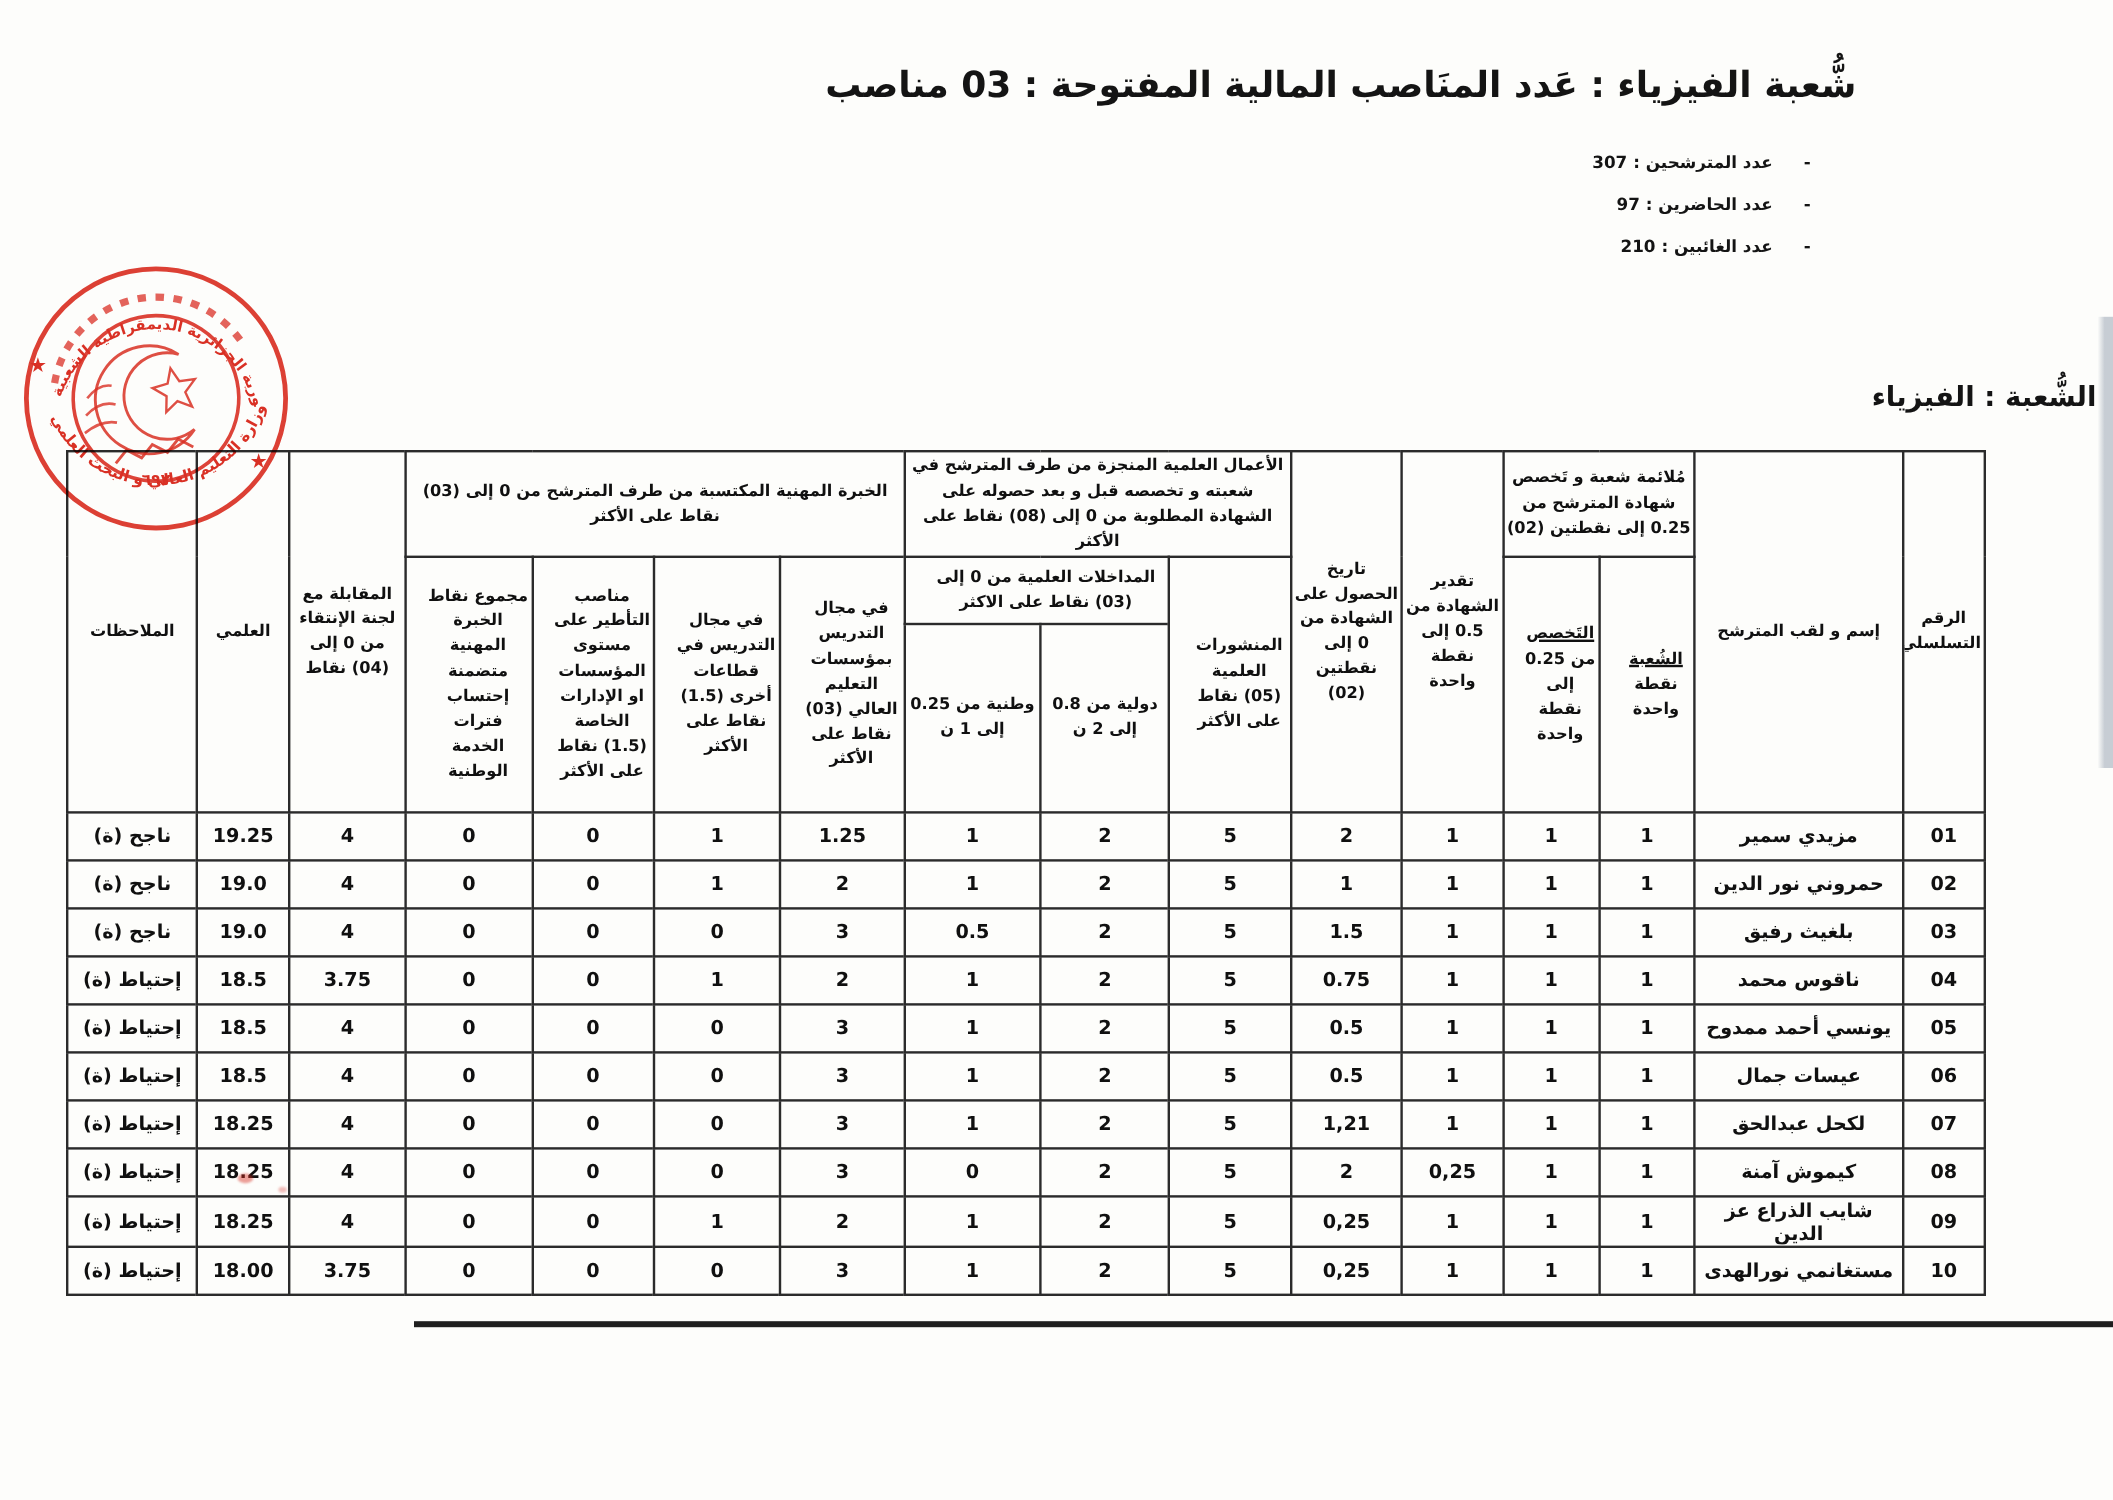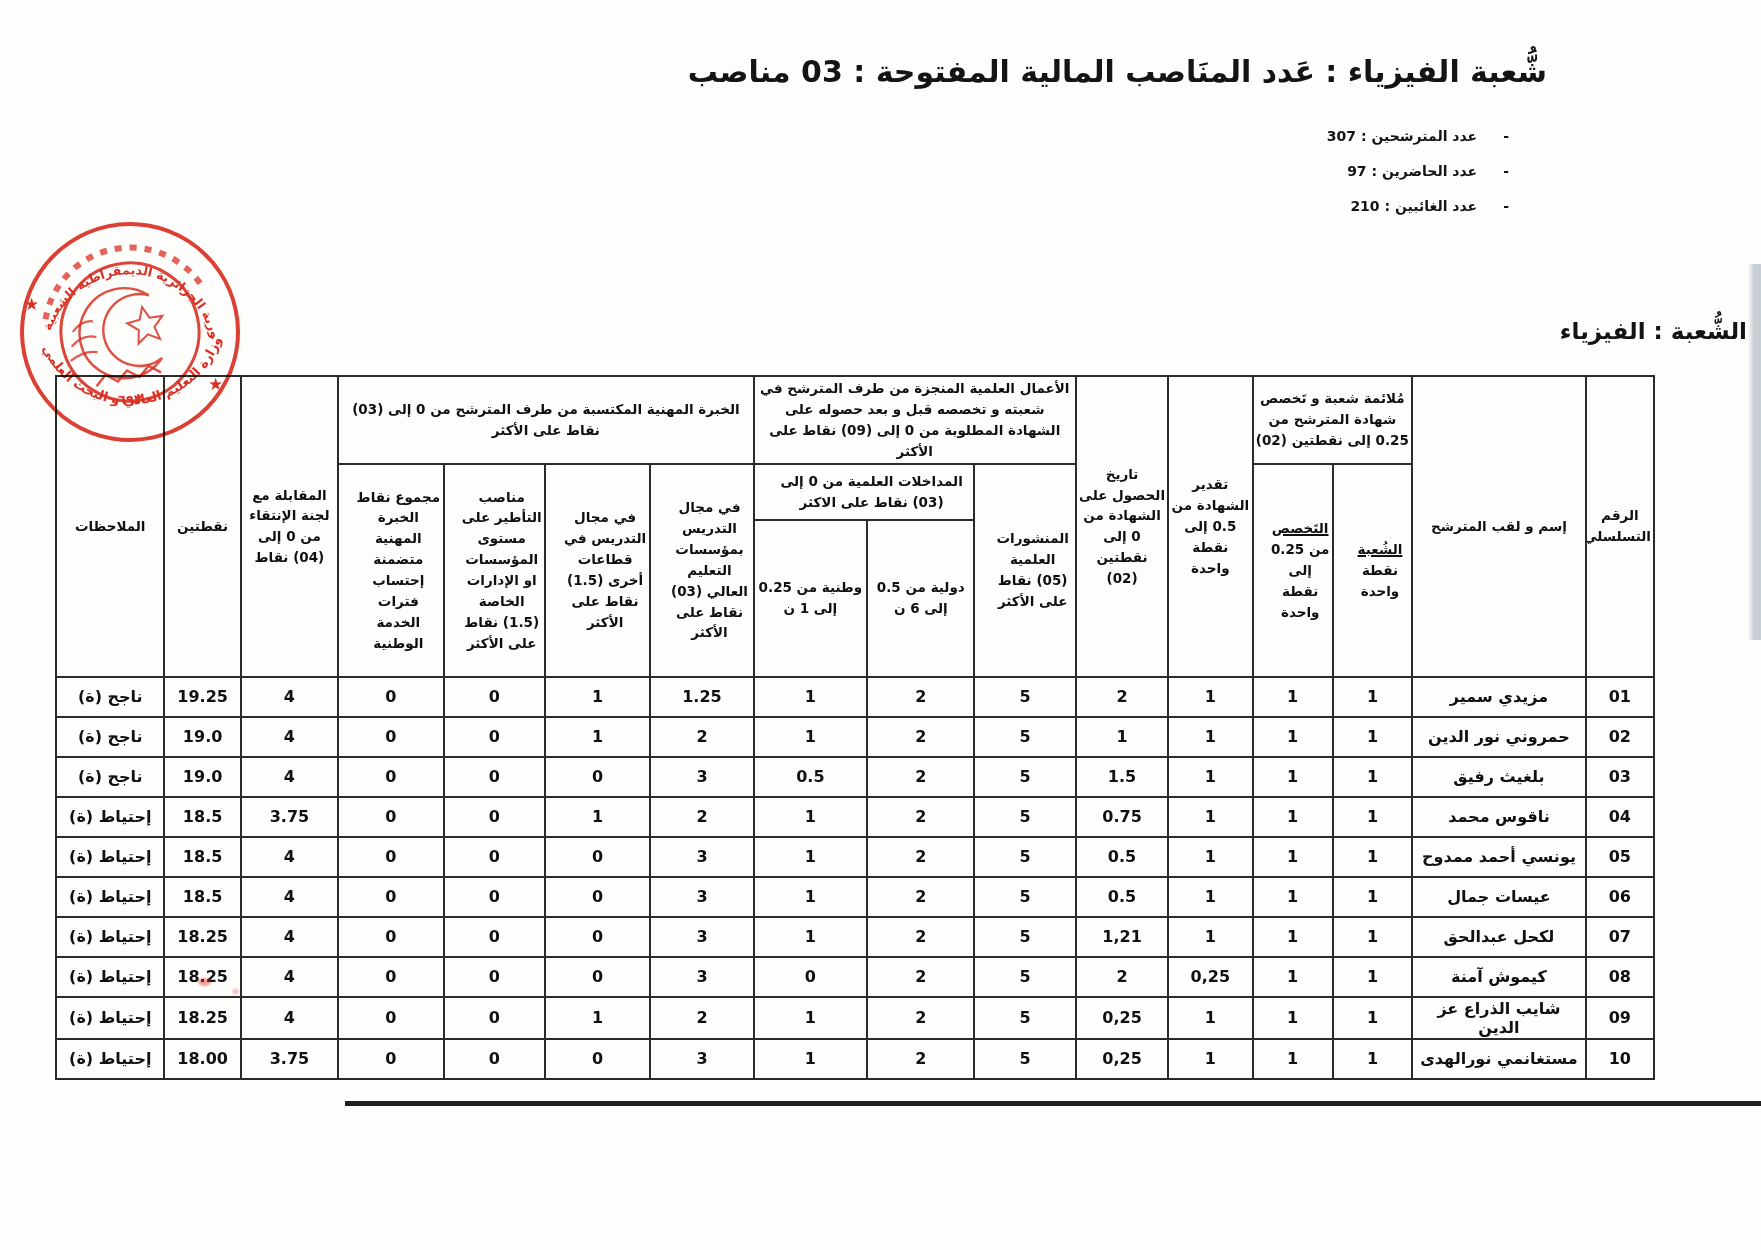--- a/index.html
+++ b/index.html
@@ -85,7 +85,7 @@
         <th colspan="2">مُلائمة شعبة و تَخصص شهادة المترشح من 0.25 إلى نقطتين (02)</th>
         <th rowspan="3">تقدير الشهادة من 0.5 إلى نقطة واحدة</th>
         <th rowspan="3">تاريخ الحصول على الشهادة من 0 إلى نقطتين (02)</th>
-        <th colspan="3">الأعمال العلمية المنجزة من طرف المترشح في شعبته و تخصصه قبل و بعد حصوله على الشهادة المطلوبة من 0 إلى (09) نقاط على الأكثر</th>
+        <th colspan="3">الأعمال العلمية المنجزة من طرف المترشح في شعبته و تخصصه قبل و بعد حصوله على الشهادة المطلوبة من 0 إلى (08) نقاط على الأكثر</th>
         <th colspan="4">الخبرة المهنية المكتسبة من طرف المترشح من 0 إلى (03) نقاط على الأكثر</th>
         <th rowspan="3">المقابلة مع لجنة الإنتقاء من 0 إلى (04) نقاط</th>
         <th rowspan="3">نقطتين</th>

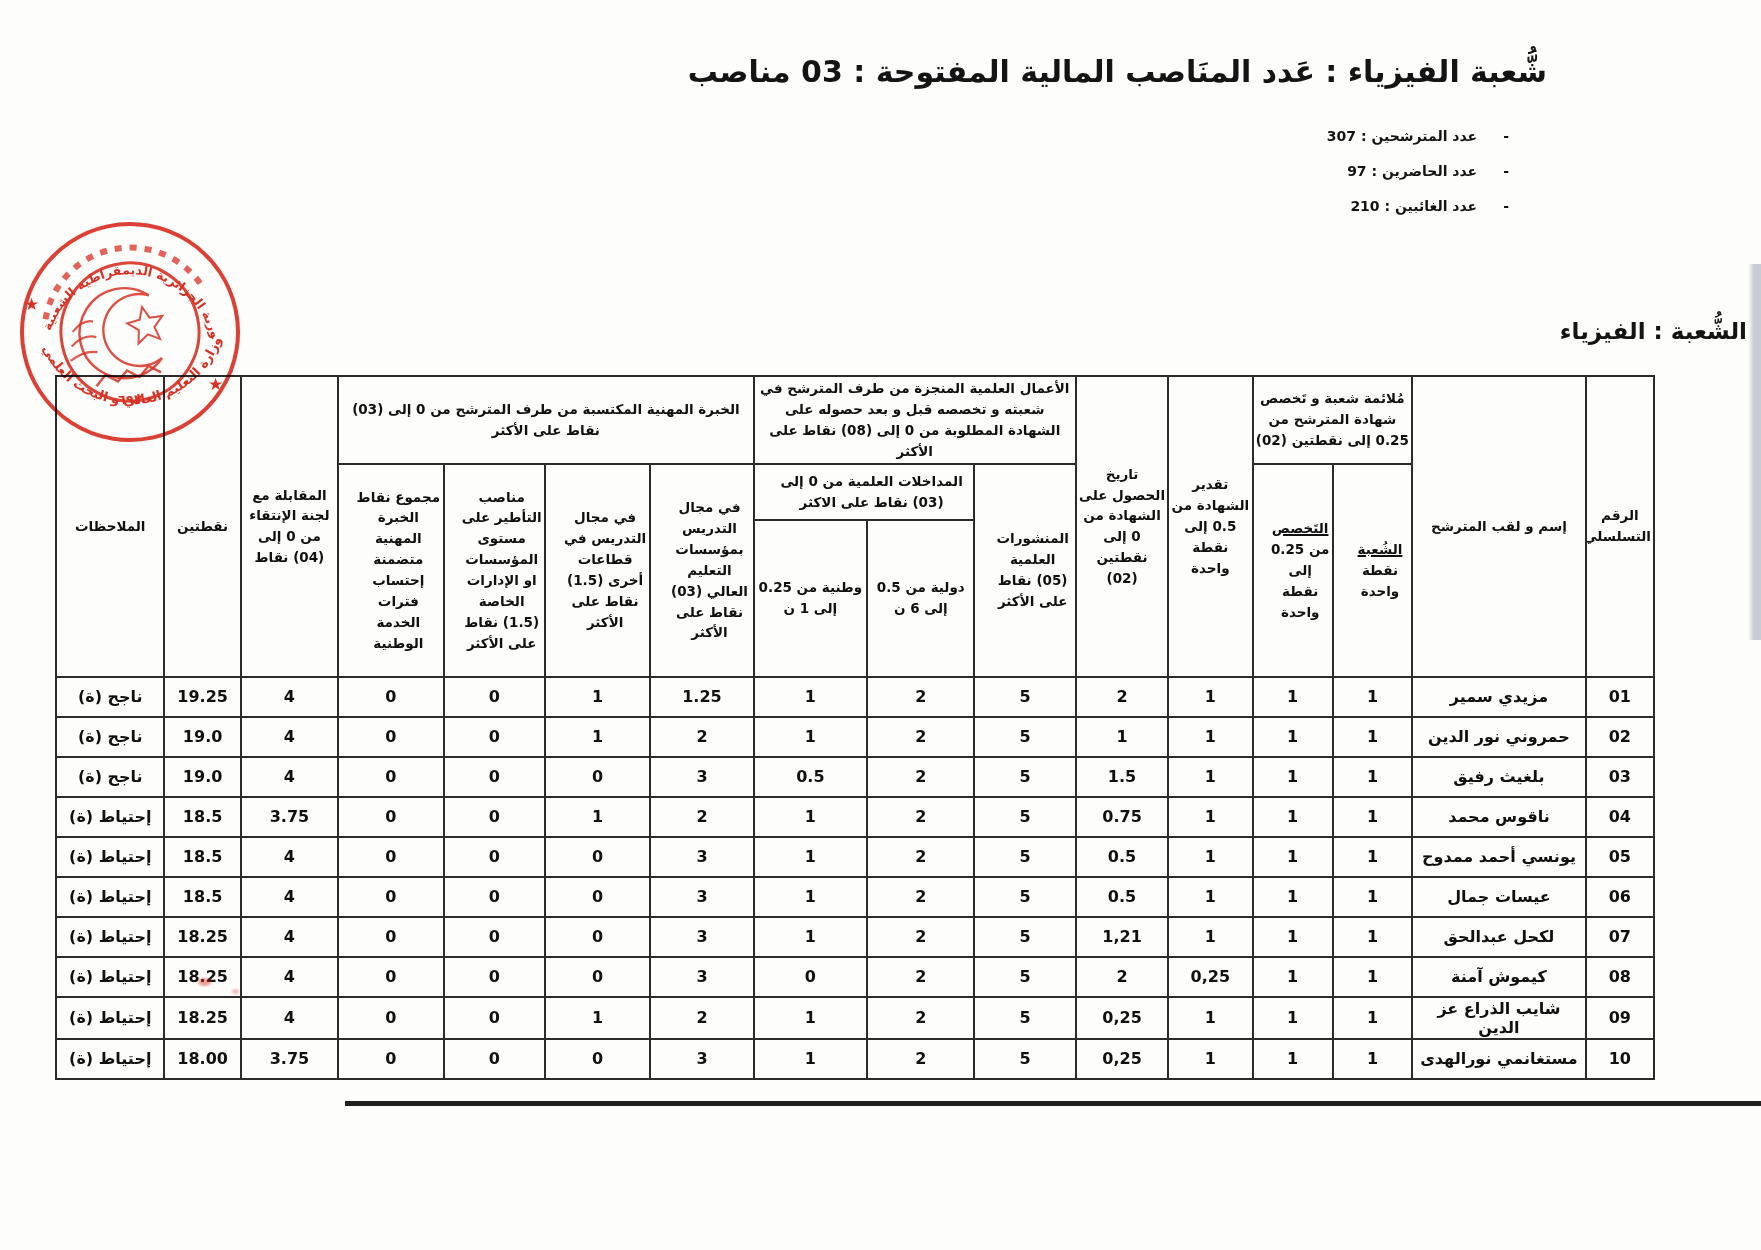--- a/index.html
+++ b/index.html
@@ -88,7 +88,7 @@
         <th colspan="3">الأعمال العلمية المنجزة من طرف المترشح في شعبته و تخصصه قبل و بعد حصوله على الشهادة المطلوبة من 0 إلى (08) نقاط على الأكثر</th>
         <th colspan="4">الخبرة المهنية المكتسبة من طرف المترشح من 0 إلى (03) نقاط على الأكثر</th>
         <th rowspan="3">المقابلة مع لجنة الإنتقاء من 0 إلى (04) نقاط</th>
-        <th rowspan="3">نقطتين</th>
+        <th rowspan="3">العلمي</th>
         <th rowspan="3">الملاحظات</th>
       </tr>
       <tr class="r2">

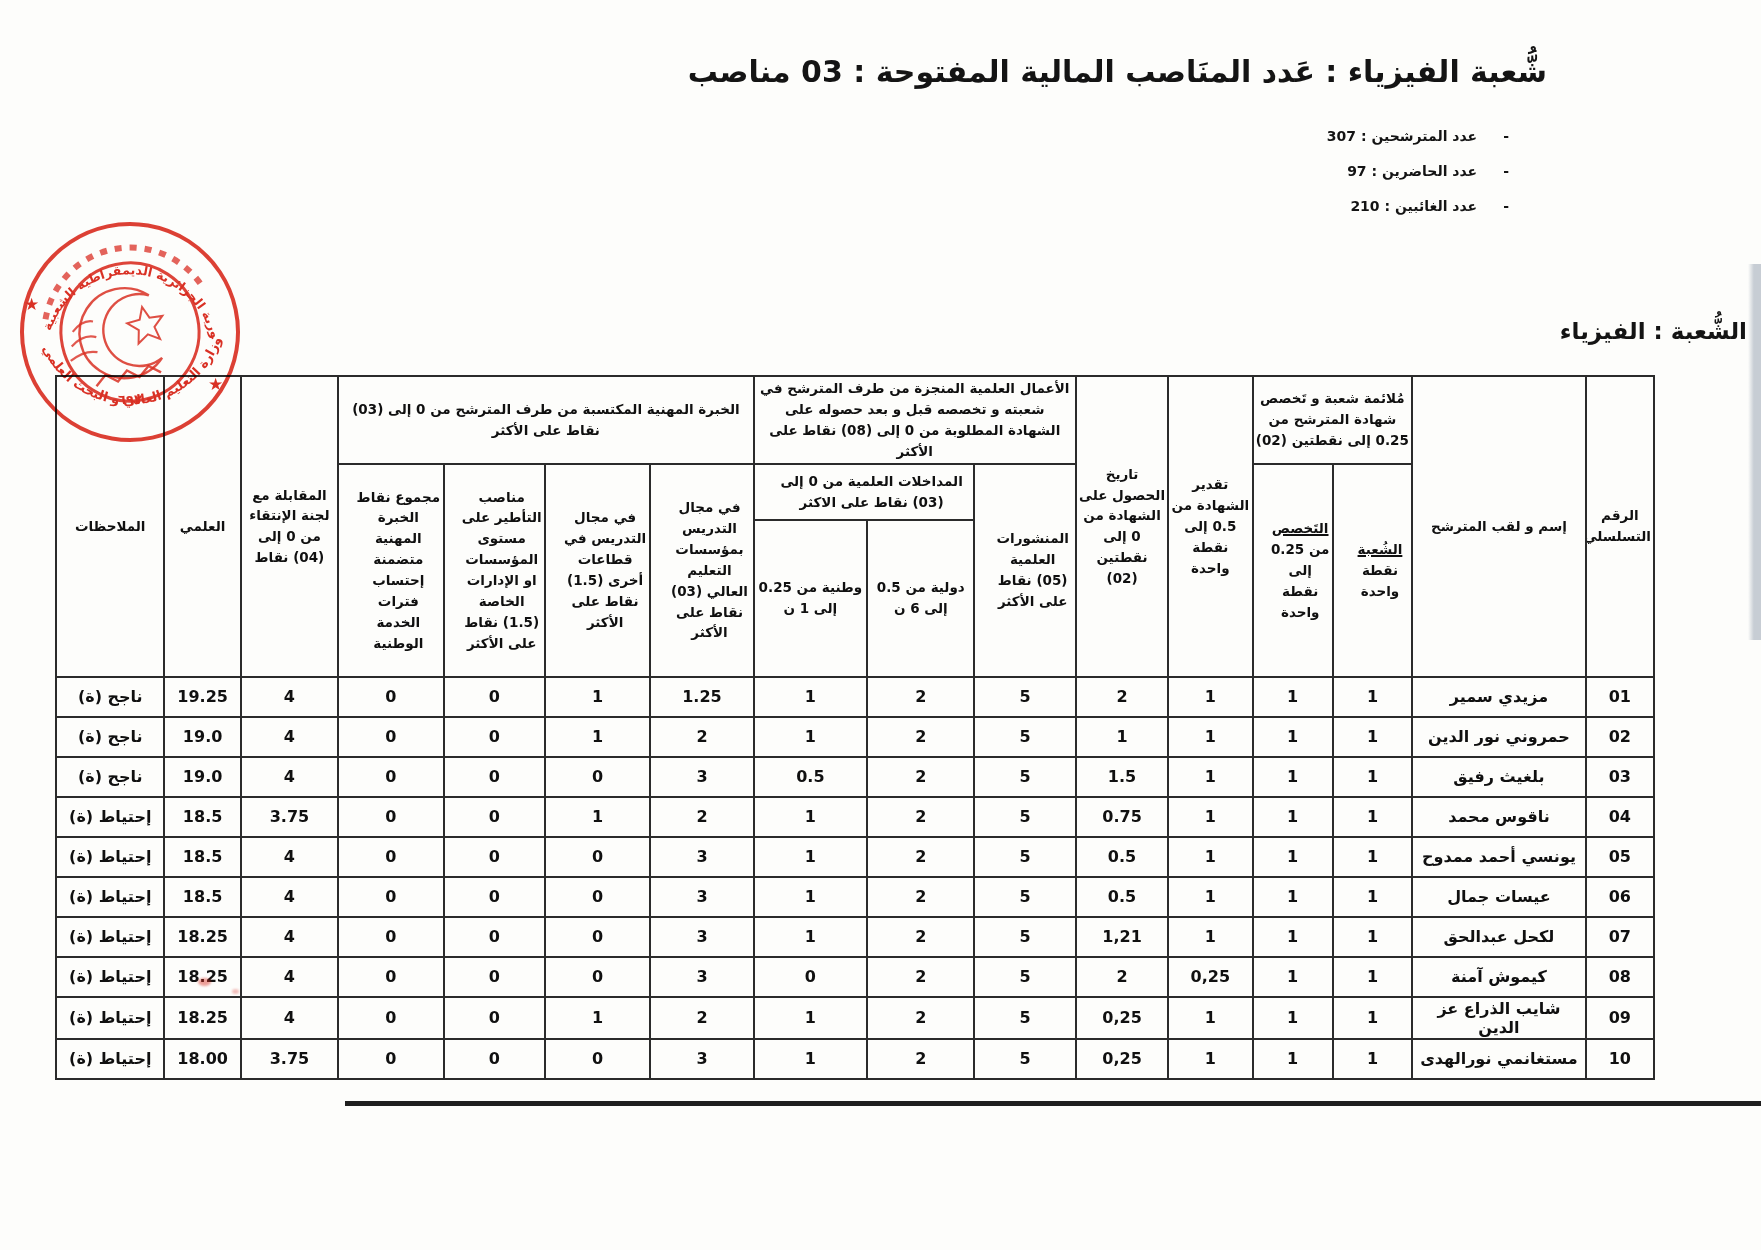--- a/index.html
+++ b/index.html
@@ -108,7 +108,7 @@
         <th rowspan="2">مجموع نقاط الخبرة المهنية متضمنة إحتساب فترات الخدمة الوطنية</th>
       </tr>
       <tr class="r3">
-        <th>دولية من 0.5 إلى 6 ن</th>
+        <th>دولية من 0.8 إلى 2 ن</th>
         <th>وطنية من 0.25 إلى 1 ن</th>
       </tr>
     </thead>

